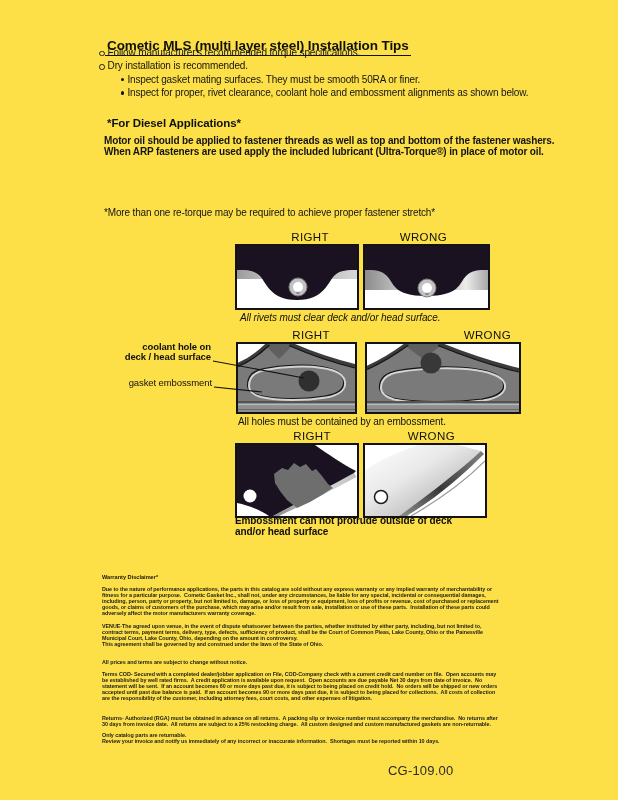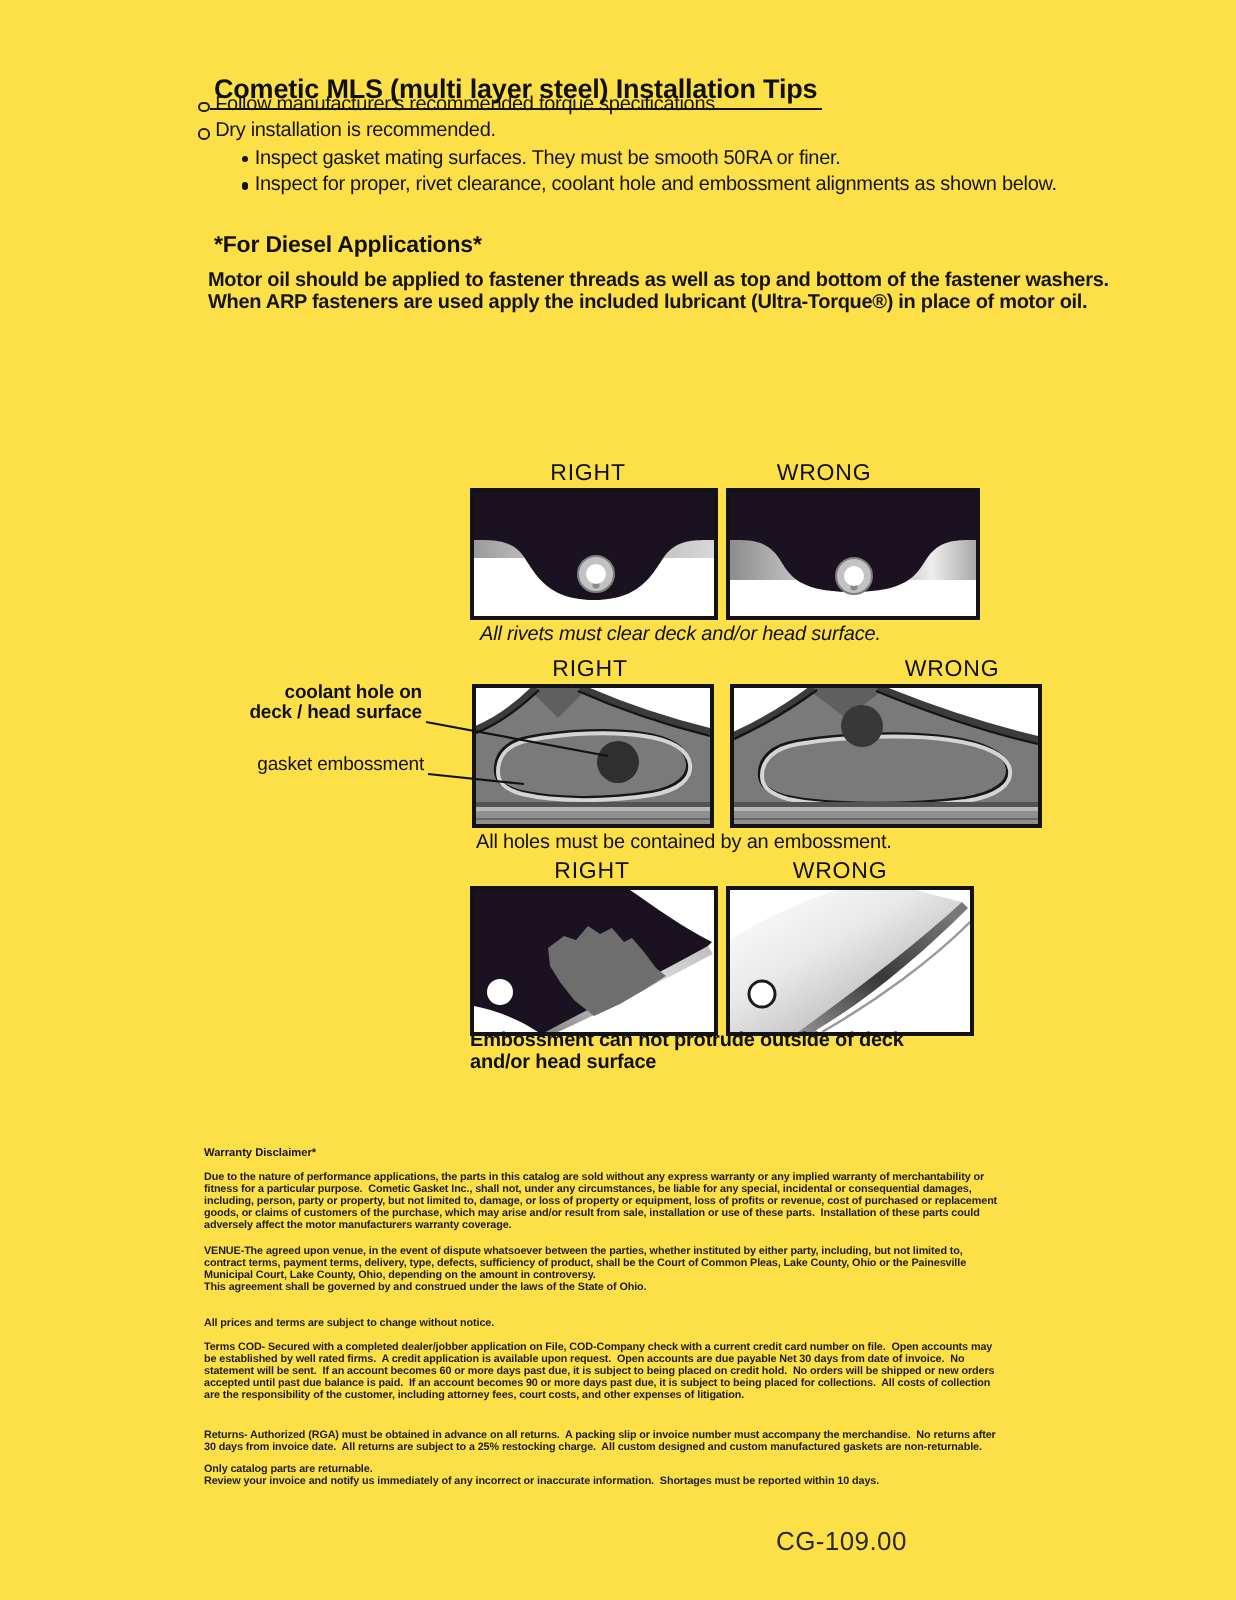--- a/index.html
+++ b/index.html
@@ -61,6 +61,7 @@
   <div class="abs dheading" style="left:107px;top:117px;">*For Diesel Applications*</div>
   <div class="abs body pre" style="left:104px;top:135px;">Motor oil should be applied to fastener threads as well as top and bottom of the fastener washers.
 When ARP fasteners are used apply the included lubricant (Ultra-Torque®) in place of motor oil.</div>
+  <div class="abs body" style="left:104px;top:207px;">*More than one re-torque may be required to achieve proper fastener stretch*</div>
 
   <div class="abs figlabel" style="left:259px;top:231px;">RIGHT</div>
   <div class="abs figlabel" style="left:377px;top:231px;">WRONG</div>

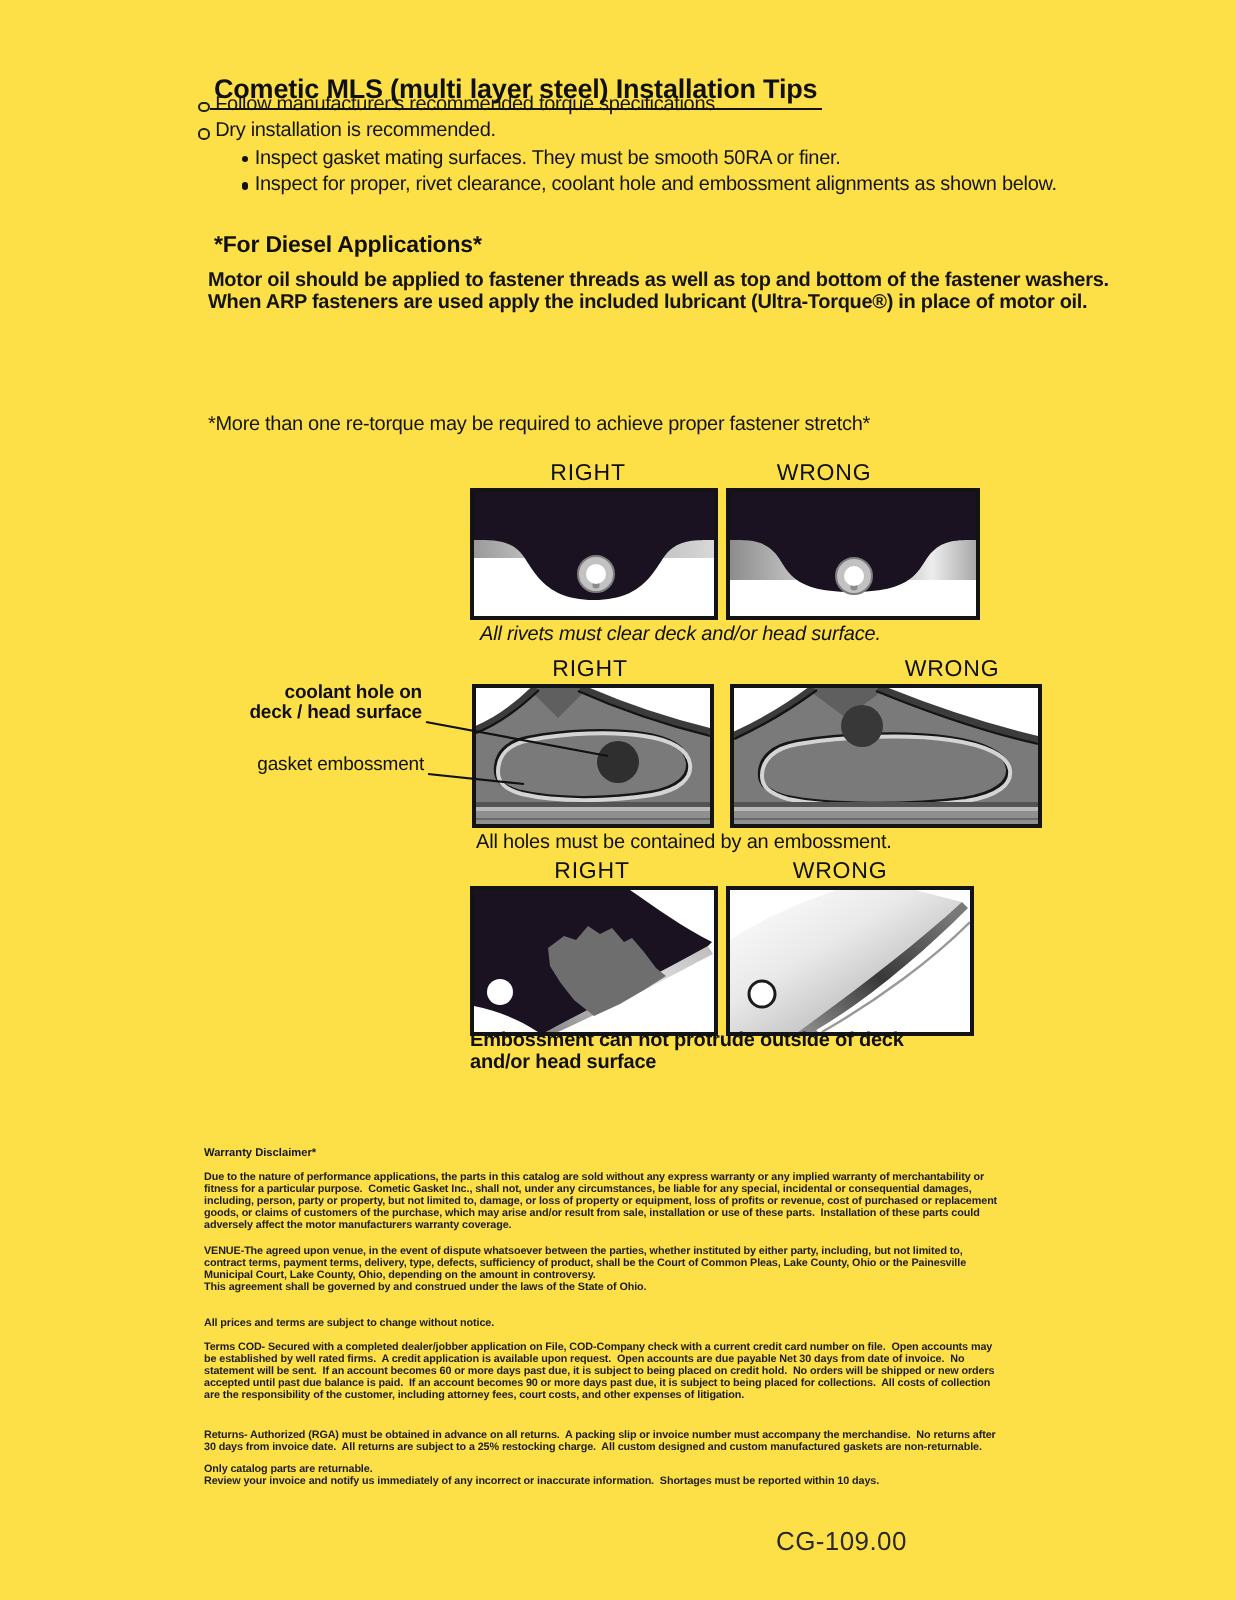--- a/index.html
+++ b/index.html
@@ -21,7 +21,7 @@
   .sub{margin-left:22px;}
   .dheading{font-size:11.5px;font-weight:bold;letter-spacing:-0.1px;color:#101010;}
   .body{font-size:10px;line-height:11.2px;letter-spacing:-0.15px;color:#141414;}
-  .figlabel{font-size:11.5px;letter-spacing:0.4px;color:#101010;width:70px;text-align:center;}
+  .figlabel{font-size:11.5px;letter-spacing:0.4px;color:#101010;width:70px;text-align:right;}
   .figcaption{font-size:10px;line-height:10.6px;letter-spacing:-0.1px;color:#101010;}
   .callout{font-size:9.5px;line-height:9.8px;letter-spacing:-0.1px;text-align:right;color:#101010;}
   .figbox{border:2px solid #131313;background:#fff;}

